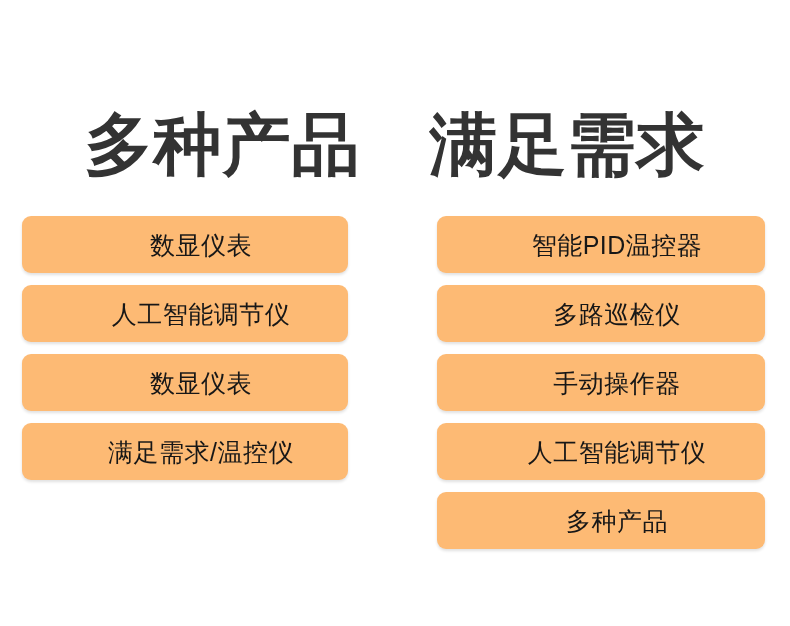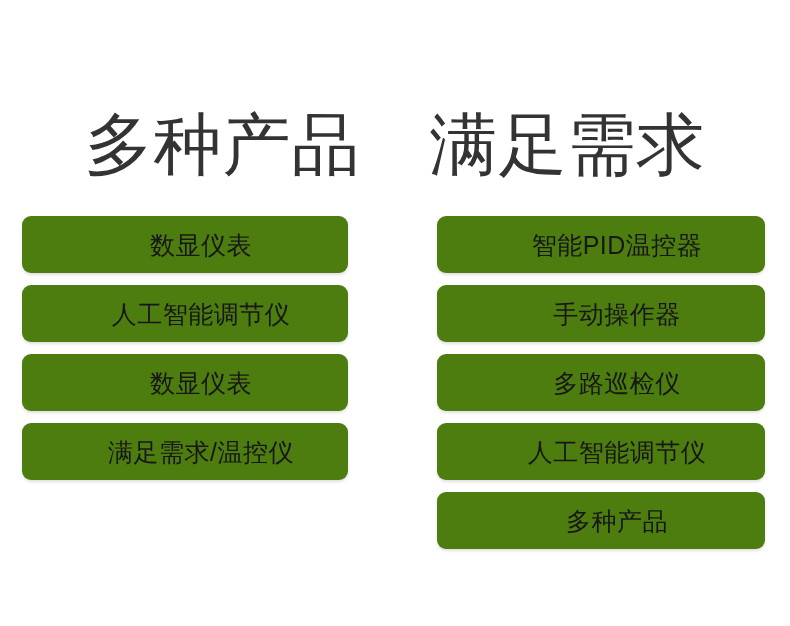--- a/index.html
+++ b/index.html
@@ -33,7 +33,7 @@
     color: #333333;
     font-size: 68px;
     line-height: 84px;
-    font-weight: 400;
+    font-weight: 700;
     letter-spacing: 1px;
     white-space: pre;
     font-family: "Liberation Sans", "DejaVu Sans", sans-serif;

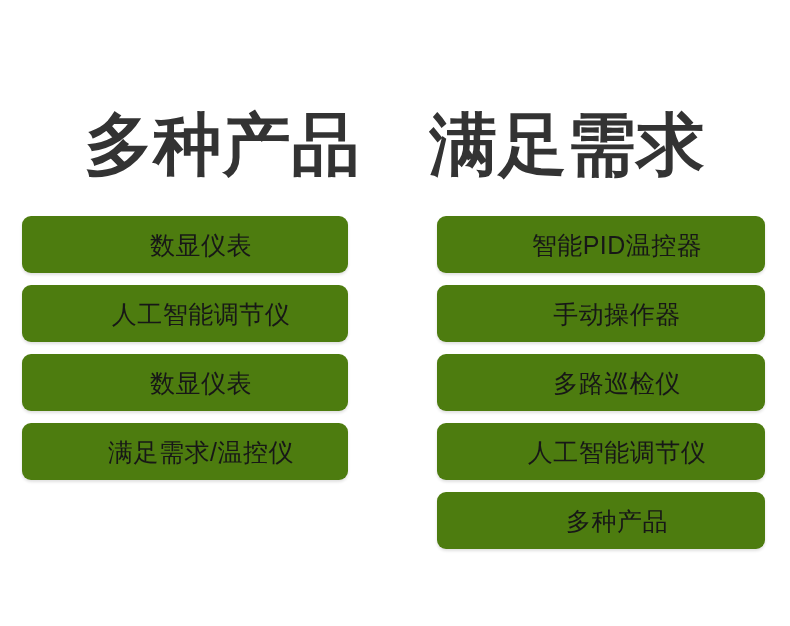--- a/index.html
+++ b/index.html
@@ -63,7 +63,7 @@
   .pill {
     height: 57px;
     box-sizing: border-box;
-    background: #4d7c0f;
+    background: #fdba74;
     border-radius: 9px;
     display: flex;
     align-items: center;

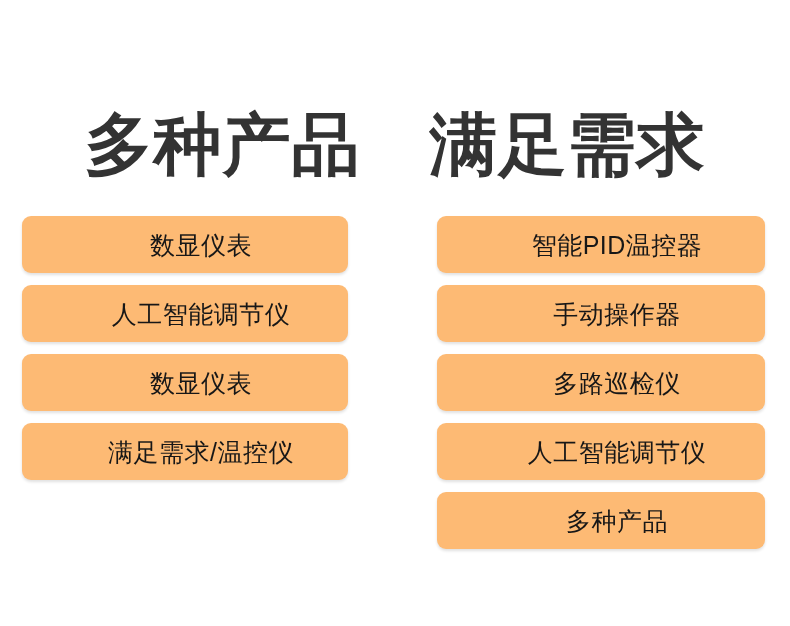--- a/index.html
+++ b/index.html
@@ -122,11 +122,11 @@
       </div>
 
       <div class="pill">
-        <span class="pill-label">手动操作器</span>
+        <span class="pill-label">多路巡检仪</span>
       </div>
 
       <div class="pill">
-        <span class="pill-label">多路巡检仪</span>
+        <span class="pill-label">手动操作器</span>
       </div>
 
       <div class="pill">

